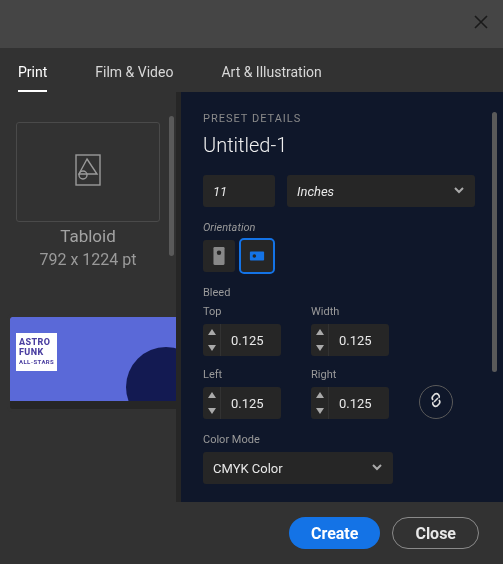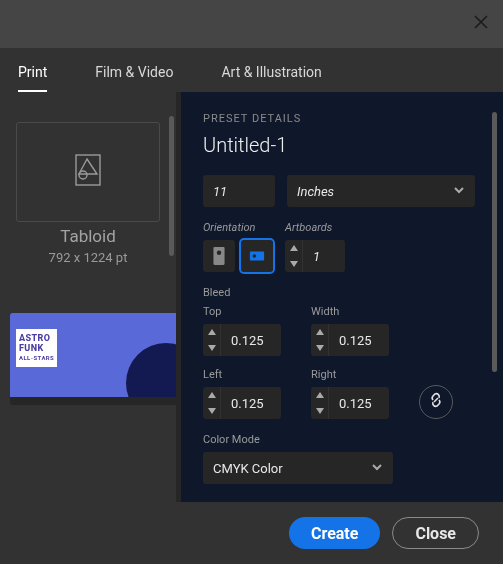--- a/index.html
+++ b/index.html
@@ -126,24 +126,6 @@
             </div>
         </div>
       </div>
-      <div class="col">
-        <div class="label">Artboards</div>
-        <div class="stepper">
-          <div class="step-arrows">
-            <span>
-                <svg viewBox="0 0 8 6">
-                  <path d="M0 6 L4 0 L8 6 Z"></path>
-                </svg>
-              </span>
-            <span>
-                <svg viewBox="0 0 8 6">
-                  <path d="M0 0 L4 6 L8 0 Z"></path>
-                </svg>
-              </span>
-          </div>
-          <div class="step-val" style="width:42px">1</div>
-        </div>
-      </div>
     </div>
 
     <div class="label" style="margin-top:2px">Bleed</div>

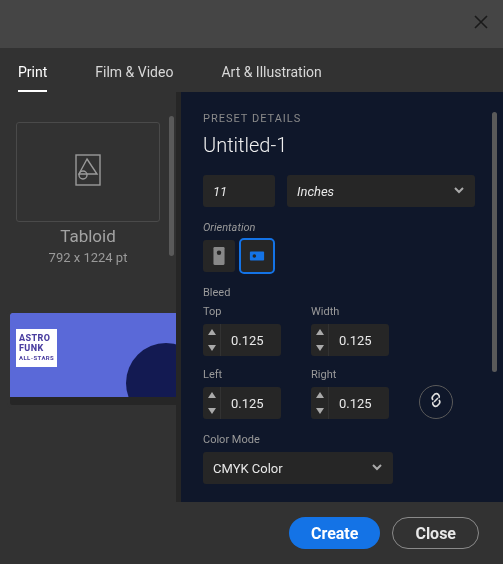--- a/index.html
+++ b/index.html
@@ -16,7 +16,7 @@
 .card-box { width: 100%; height: 100px; border: 1px solid #4a4a4a; border-radius: 3px; display: flex; align-items: center; justify-content: center; background: #323232; }
 .card-box svg { width: 42px; height: 42px; stroke: #9a9a9a; stroke-width: 1.4; fill: none; }
 .card-title { font-size: 17px; margin-top: 4px; color: #a3a3a3; }
-.card-sub { font-size: 13px; color: #9a9a9a; margin-top: 4px; }
+.card-sub { font-size: 16px; color: #9a9a9a; margin-top: 4px; }
 .thumb { width: 172px; height: 92px; margin: 0 auto; background: hsl(233, 62%, 60%); border-radius: 2px; position: relative; overflow: hidden; outline: 3px solid #323232; border-bottom: 8px solid #262626; }
 .thumb-txt { position: absolute; left: 6px; top: 16px; background: #fff; color: #4a3ea0; font-weight: 800; font-size: 9px; line-height: 10px; padding: 4px 3px; text-align: left; letter-spacing: .4px; }
 .thumb-orb { position: absolute; right: -24px; bottom: -26px; width: 80px; height: 80px; background: #131a52; border-radius: 50%; }

